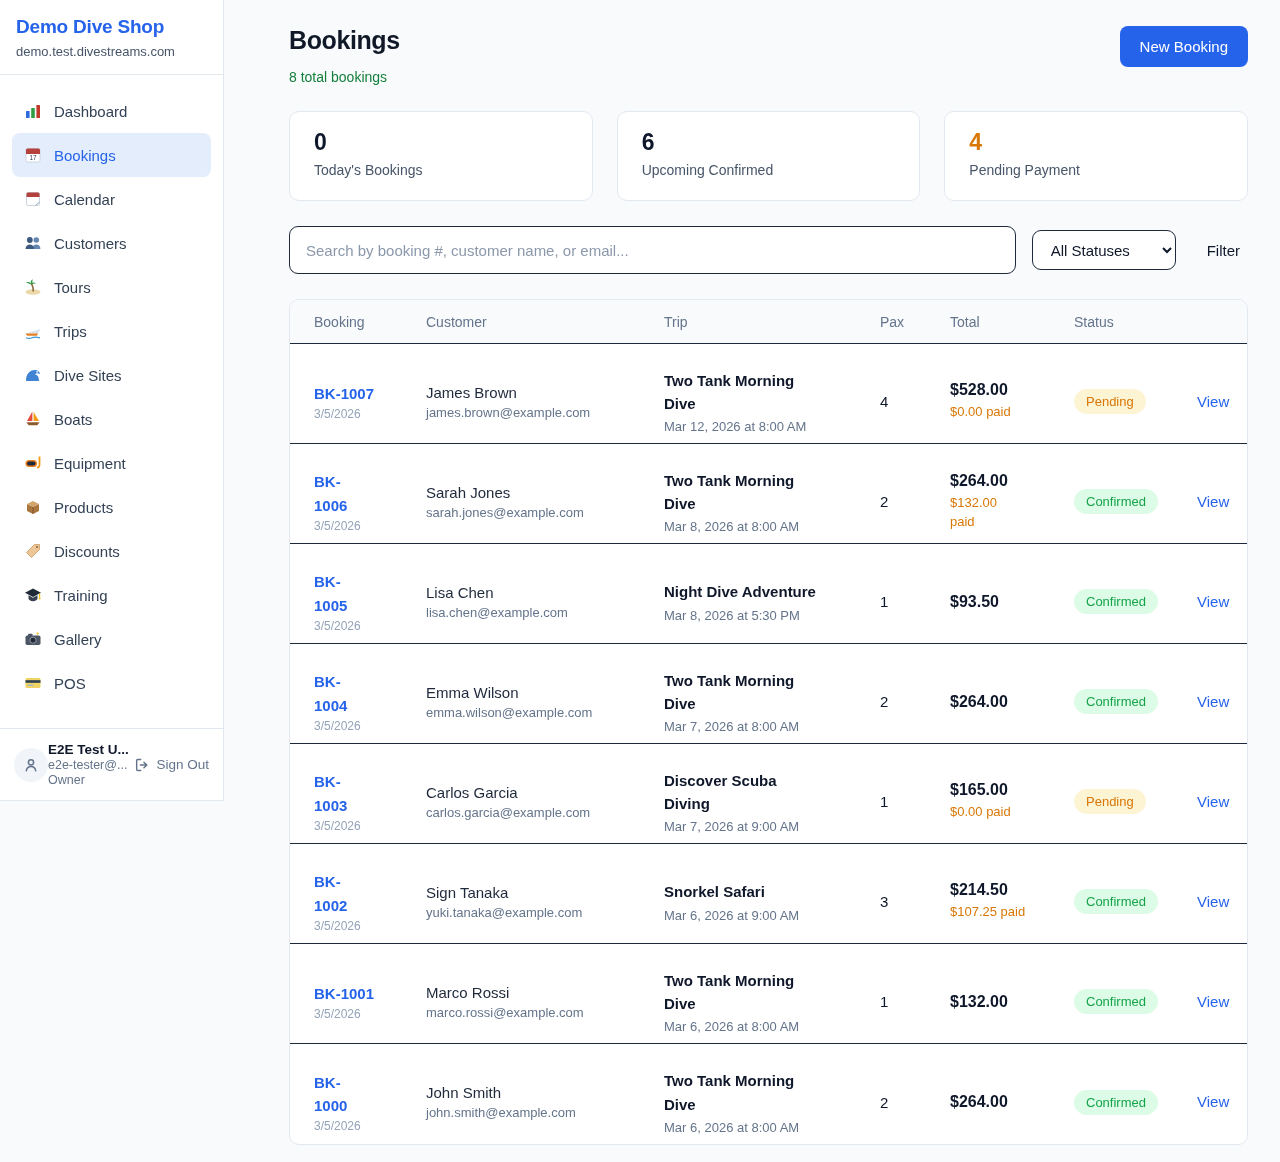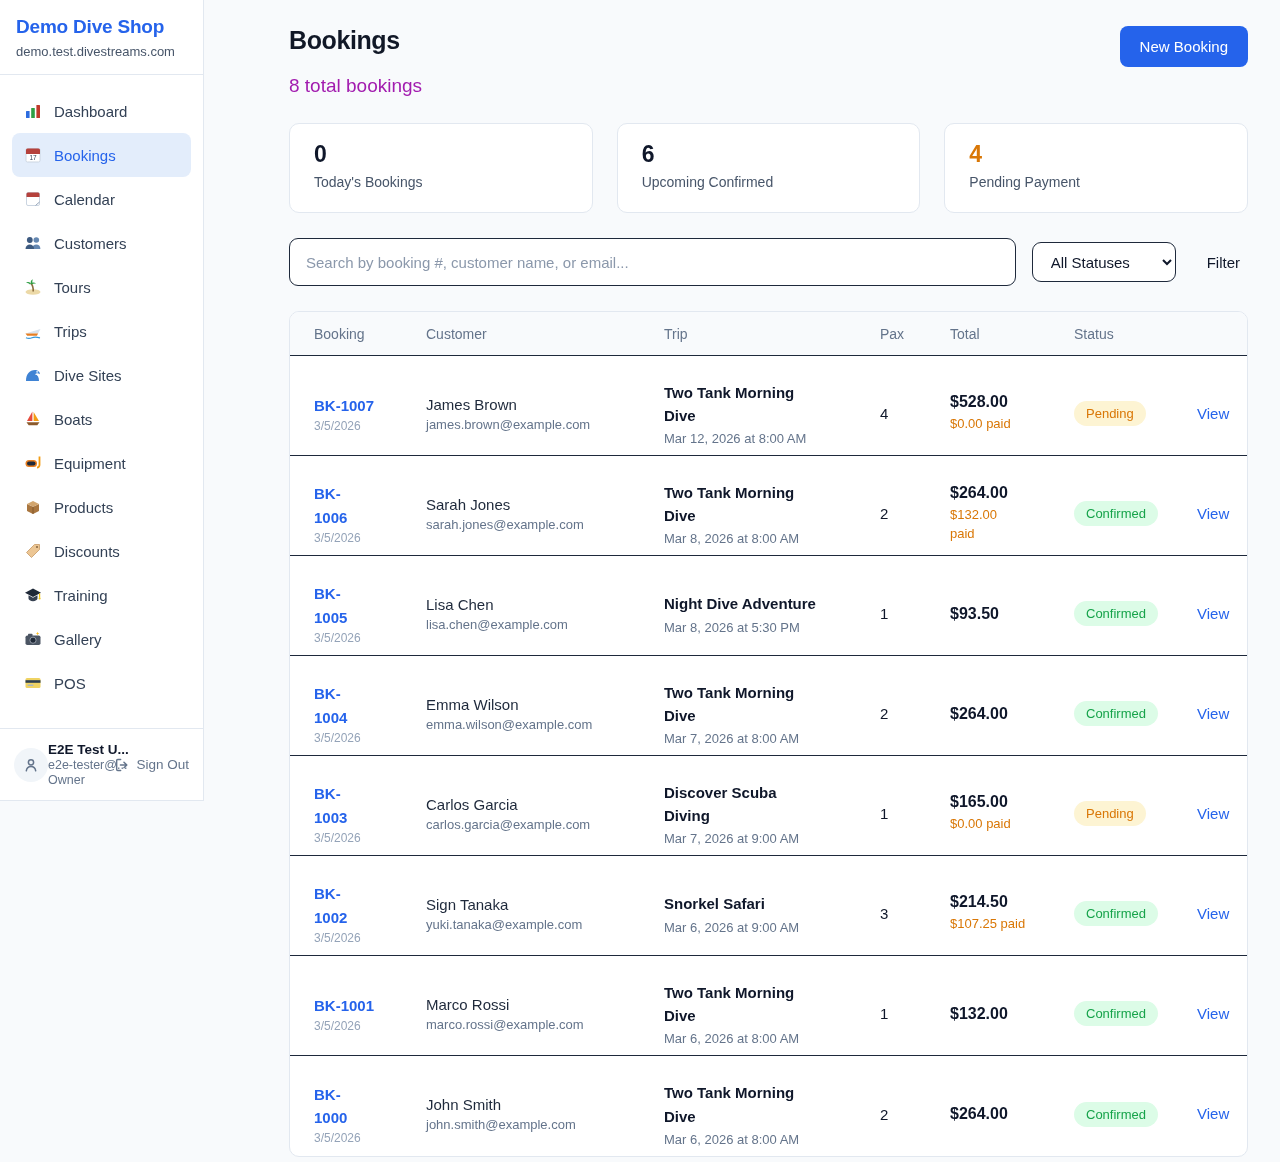--- a/index.html
+++ b/index.html
@@ -6,7 +6,7 @@
   html,body { width:1280px; min-height:1162px; background:#f8fafc; font-family:"Liberation Sans","DejaVu Sans",sans-serif; color:#0f172a; }
 
   
-  .sidebar { position:absolute; top:0; left:0; width:204px; height:801px; background:#fff;
+  .sidebar { position:absolute; top:0; left:0; width:224px; height:801px; background:#fff;
              border-right:1px solid #e2e8f0; border-bottom:1px solid #e2e8f0; display:flex; flex-direction:column; }
   .brand { padding:16px 16px 15px; border-bottom:1px solid #e2e8f0; }
   .brand-name { color:#2563eb; font-size:19px; font-weight:700; letter-spacing:-0.2px; }

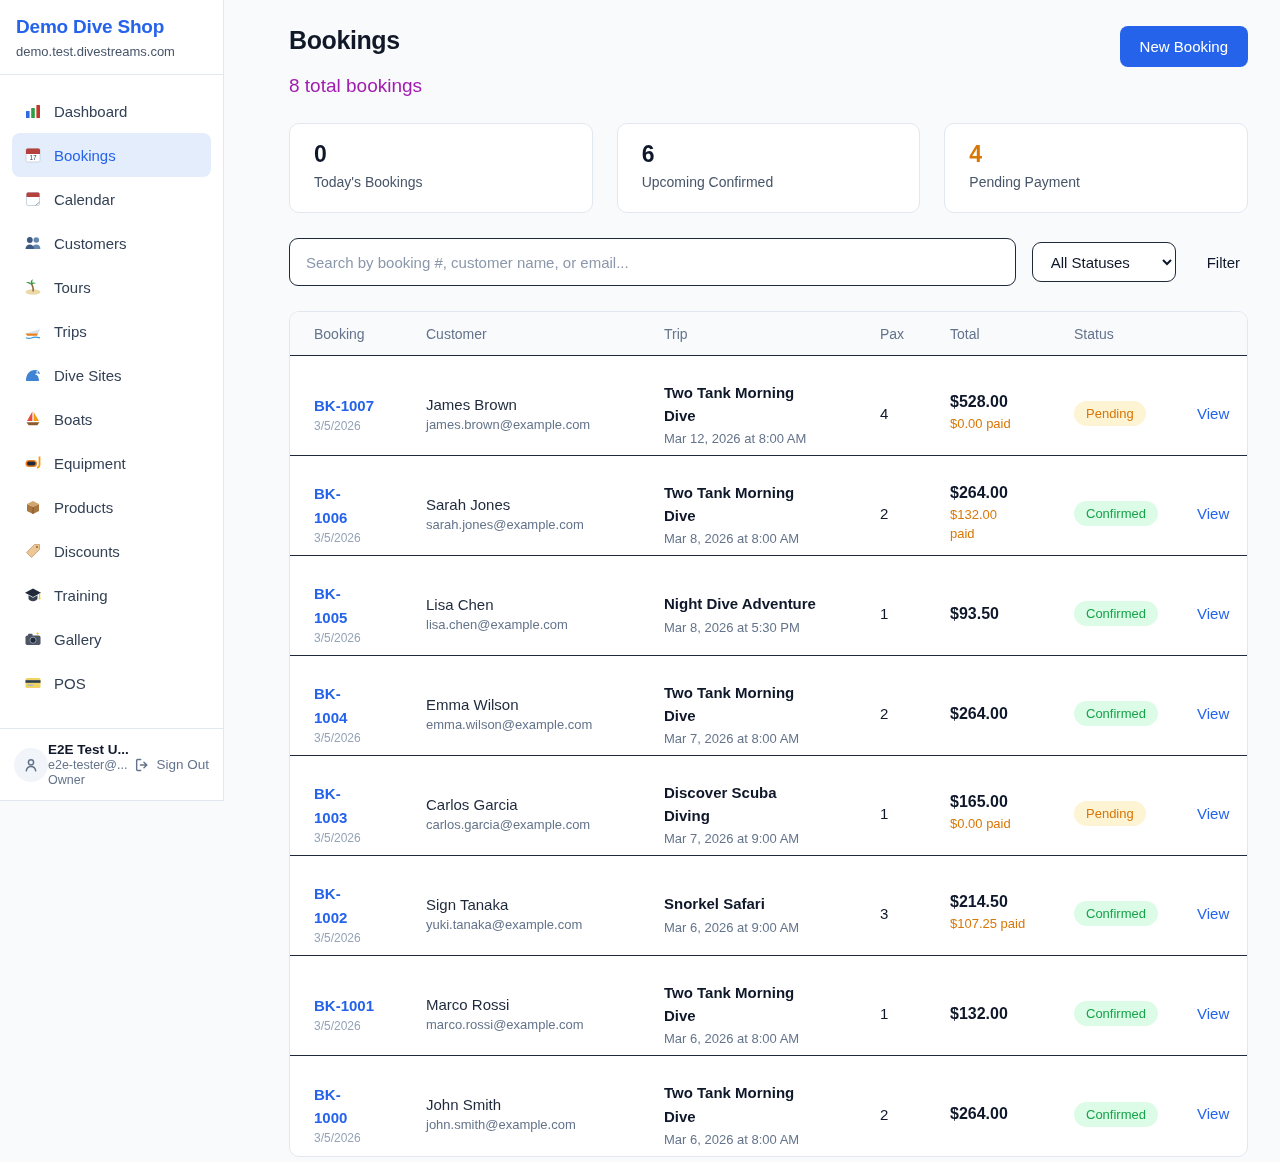--- a/index.html
+++ b/index.html
@@ -29,7 +29,7 @@
   .main { margin-left:257px; padding:26px 32px 32px; }
   .page-head { display:flex; justify-content:space-between; align-items:flex-start; margin-bottom:26px; }
   .page-title { font-size:25px; font-weight:700; letter-spacing:-0.4px; color:#111827; }
-  .page-sub { margin-top:20px; font-size:19px; color:#a21caf; }
+  .page-sub { margin-top:14px; font-size:14px; color:#15803d; }
   .btn-primary { background:#2563eb; color:#fff; border:none; border-radius:8px; font-size:15px; font-weight:500;
                  padding:0 20px; height:41px; cursor:pointer; font-family:Liberation Sans, sans-serif; }
 

